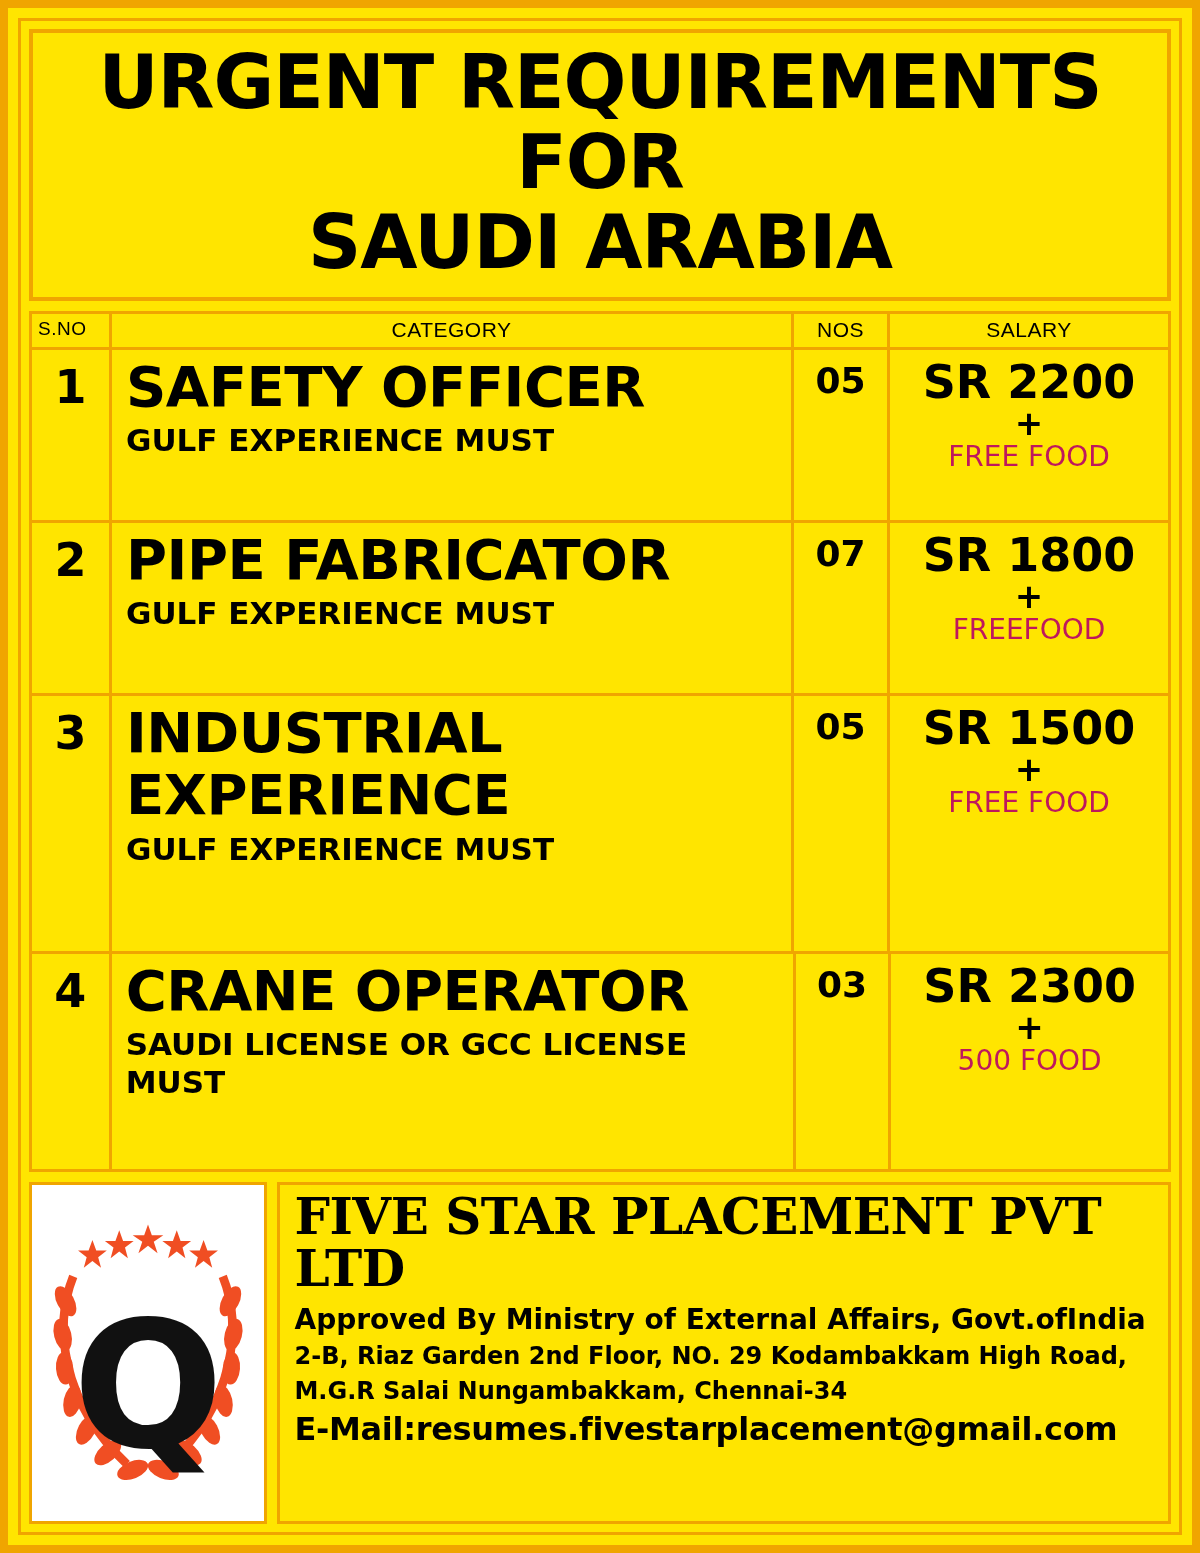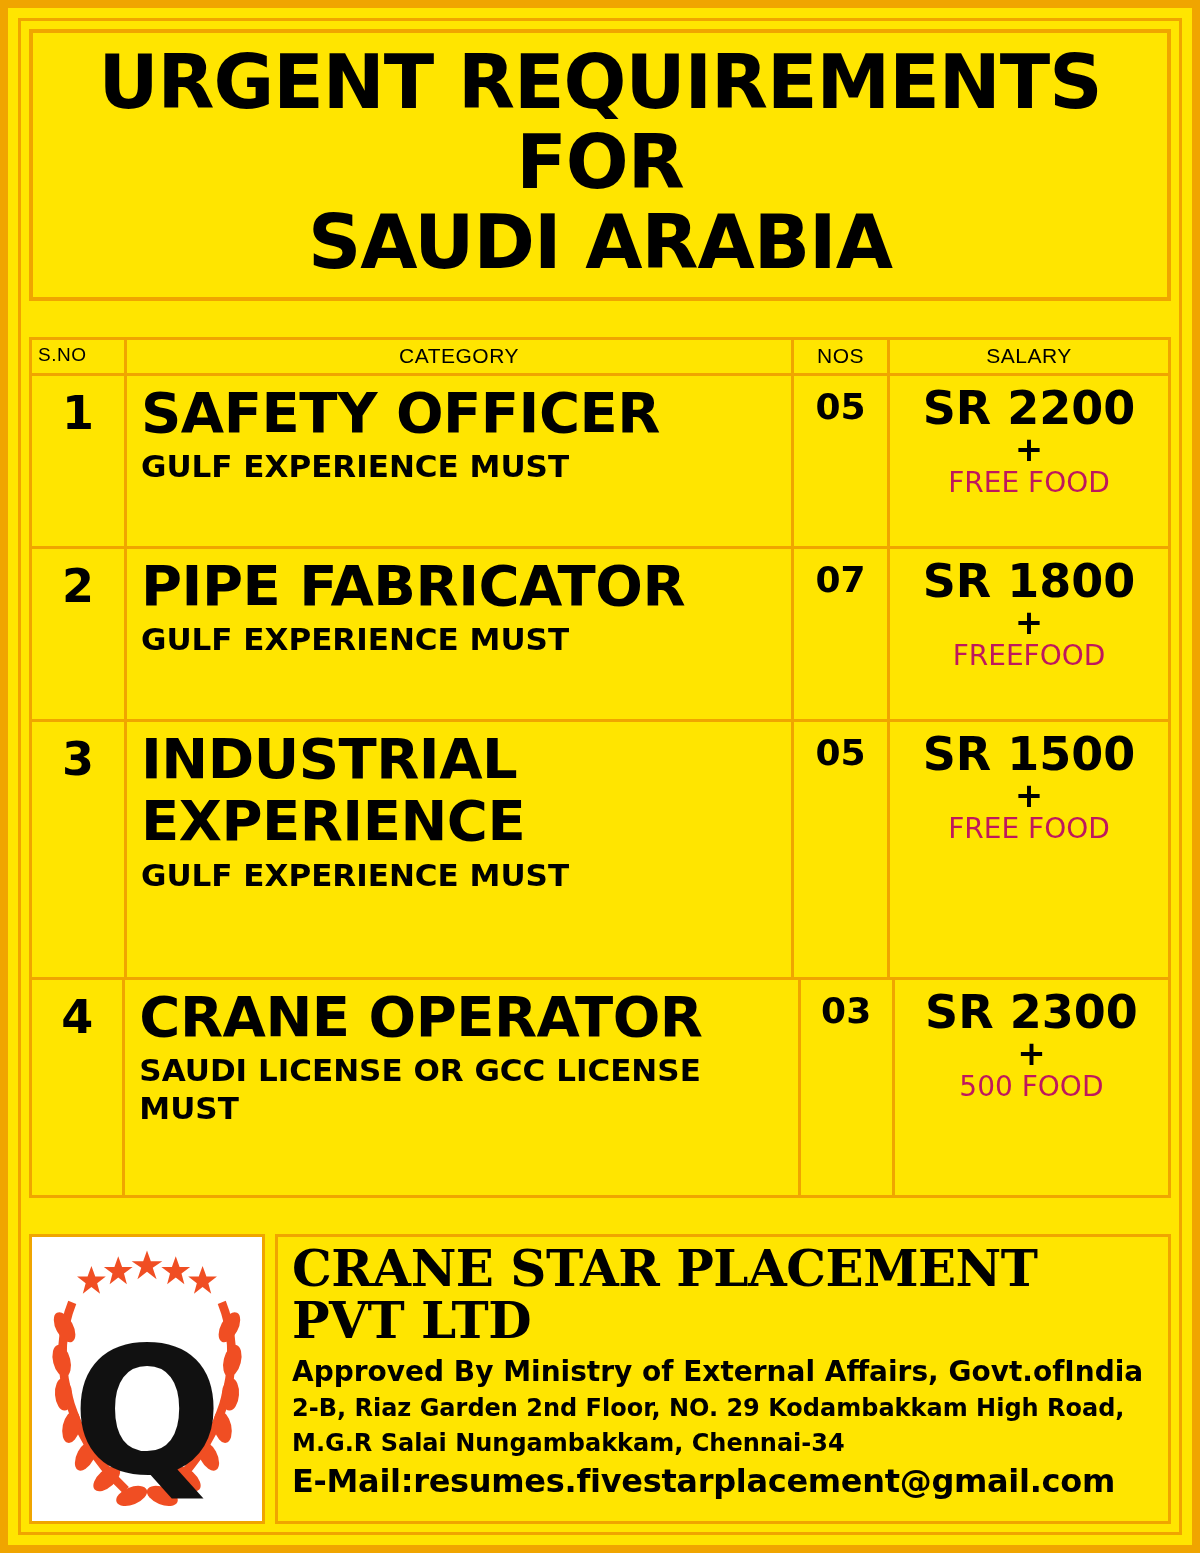--- a/index.html
+++ b/index.html
@@ -27,7 +27,6 @@
     padding: 8px;
     display: flex;
     flex-direction: column;
-    gap: 26px;
   }
 
   

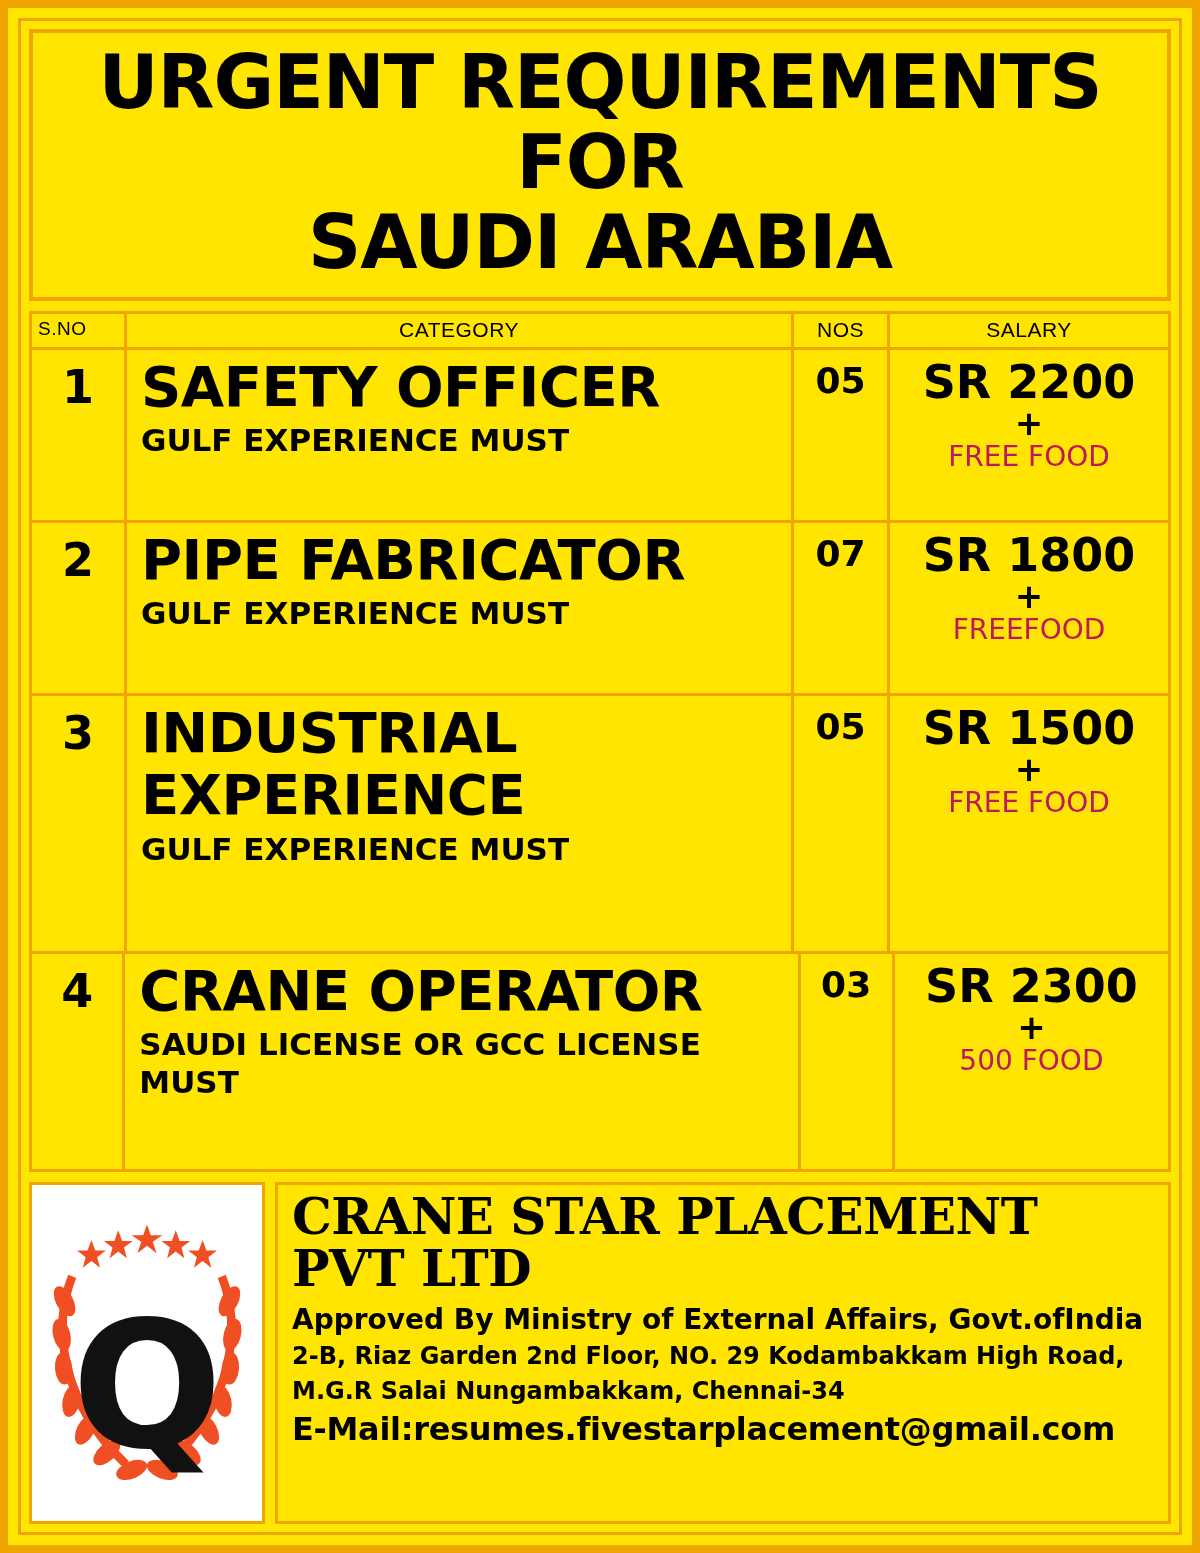--- a/index.html
+++ b/index.html
@@ -59,7 +59,7 @@
   }
   .row:last-child { border-bottom: none; }
 
-  .c-sno   { width: 95px;  box-sizing: border-box; border-right: 3px solid #F0A500; }
+  .c-sno   { width: 80px;  box-sizing: border-box; border-right: 3px solid #F0A500; }
   .c-cat   { flex: 1 1 auto; box-sizing: border-box; border-right: 3px solid #F0A500; }
   .c-nos   { width: 96px;  box-sizing: border-box; border-right: 3px solid #F0A500; }
   .c-sal   { width: 278px; box-sizing: border-box; }

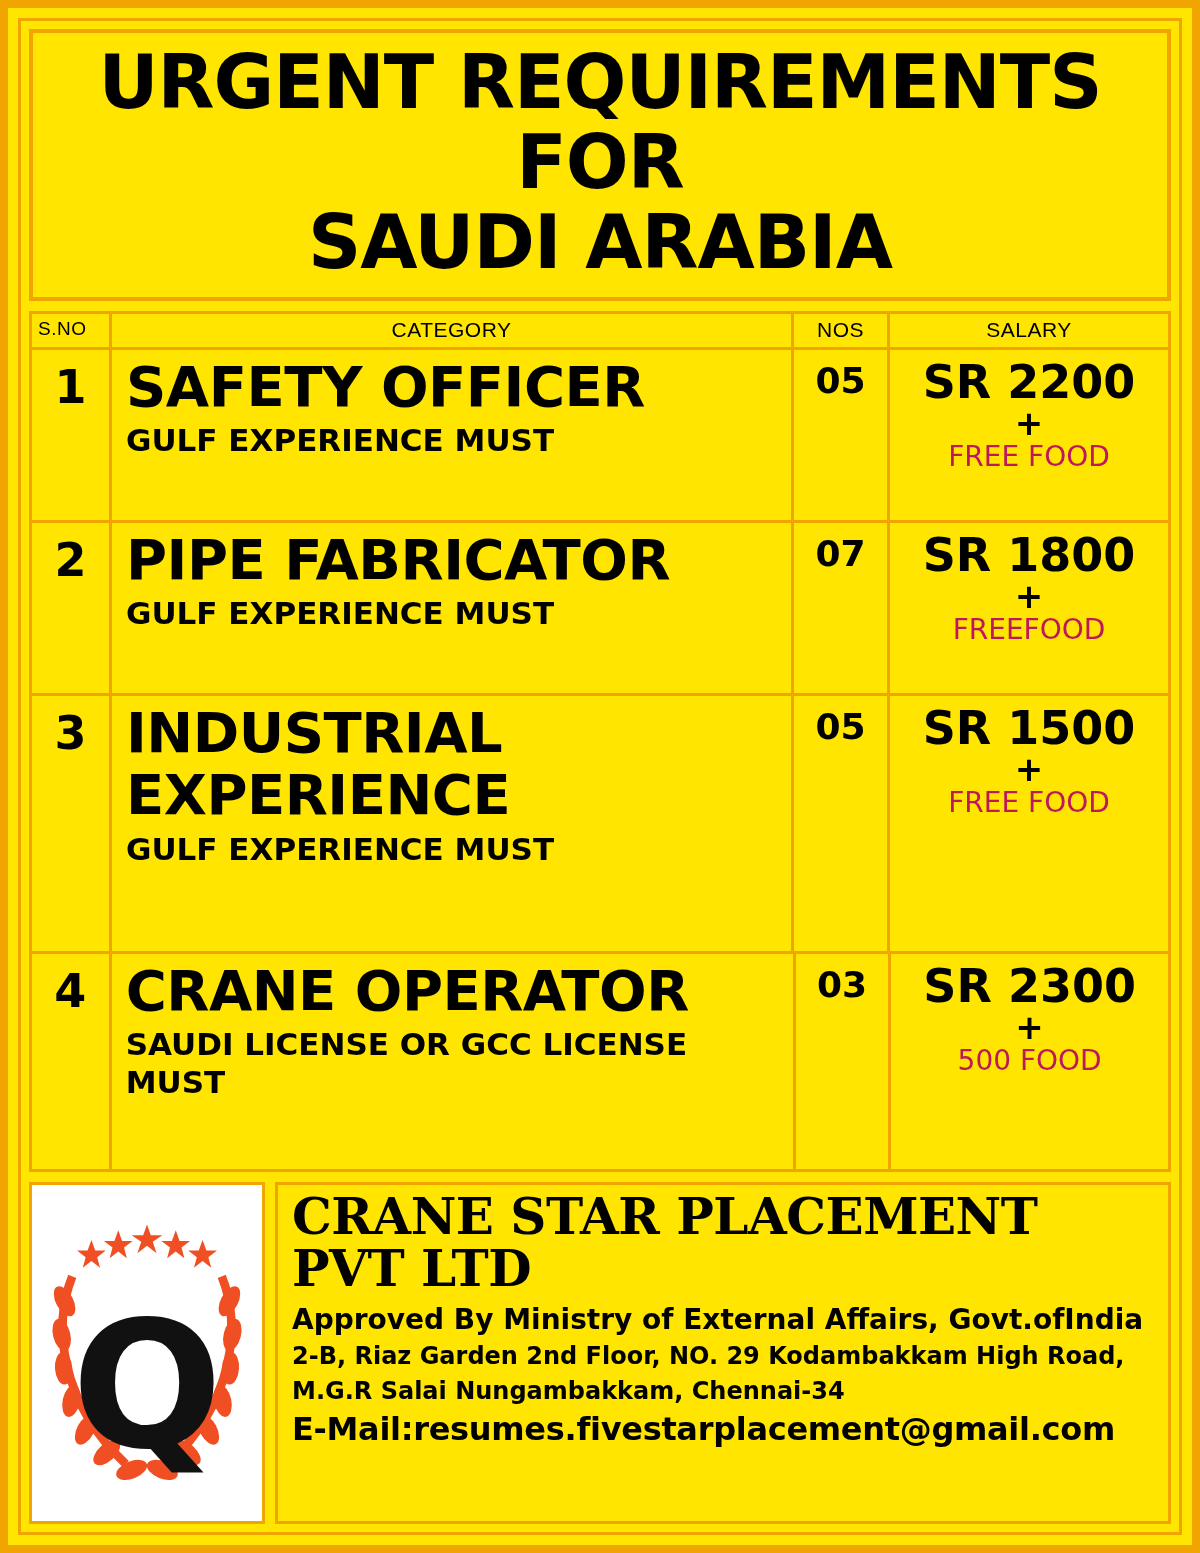--- a/index.html
+++ b/index.html
@@ -308,7 +308,7 @@
       </div>
 
       <div class="company-box">
-        <div class="company-name">CRANE STAR PLACEMENT PVT LTD</div>
+        <div class="company-name">FIVE STAR PLACEMENT PVT LTD</div>
         <div class="company-approved">Approved By Ministry of External Affairs, Govt.ofIndia</div>
         <div class="company-addr">2-B, Riaz Garden 2nd Floor, NO. 29 Kodambakkam High Road,</div>
         <div class="company-addr">M.G.R Salai Nungambakkam, Chennai-34</div>

